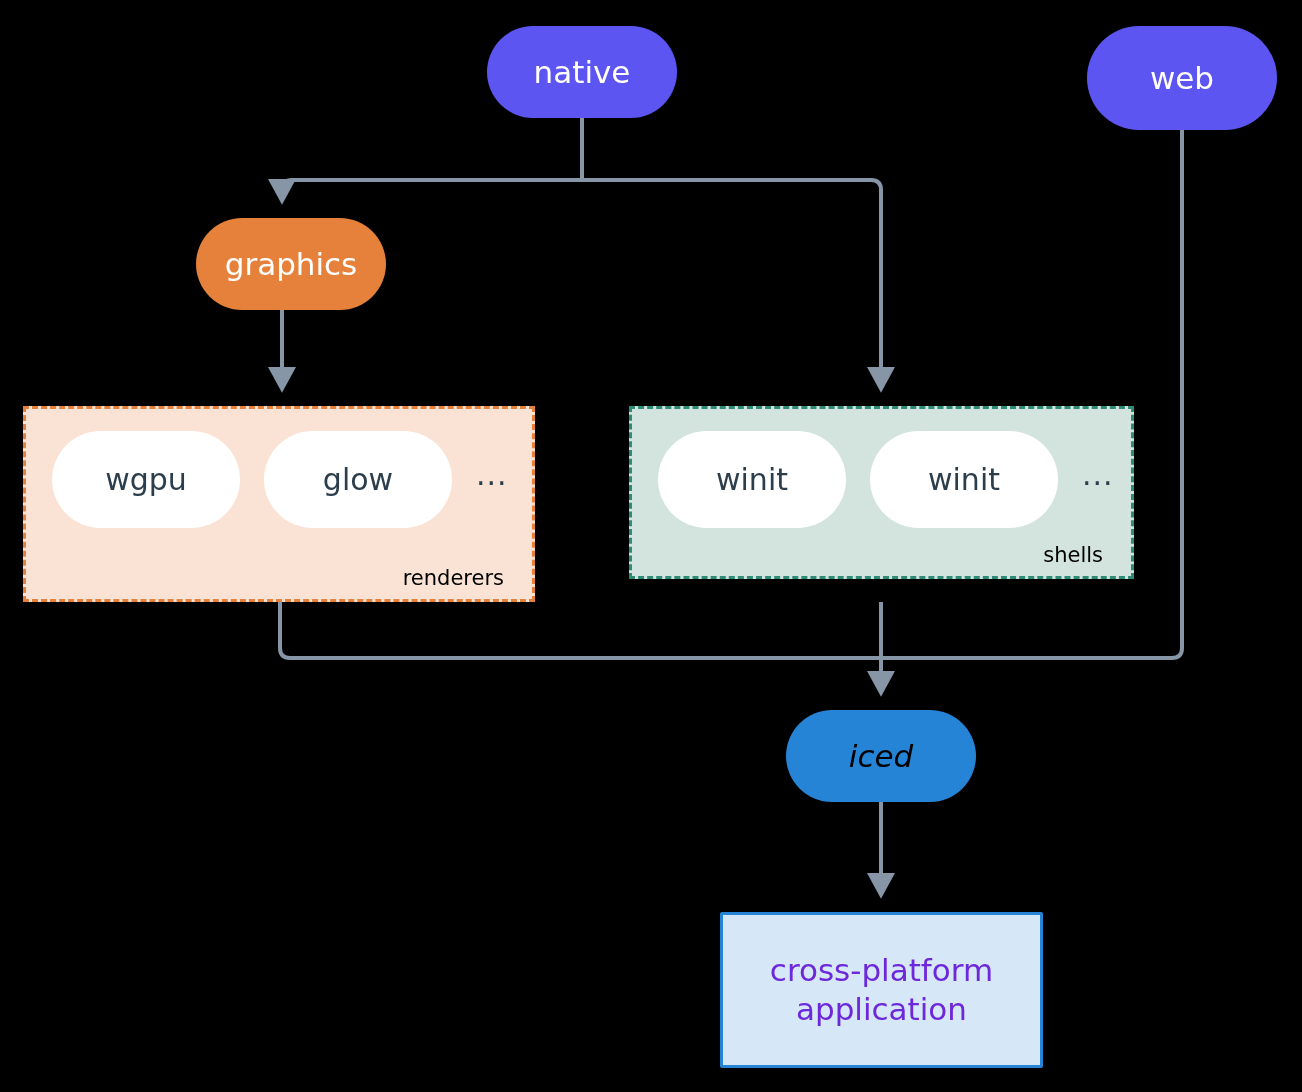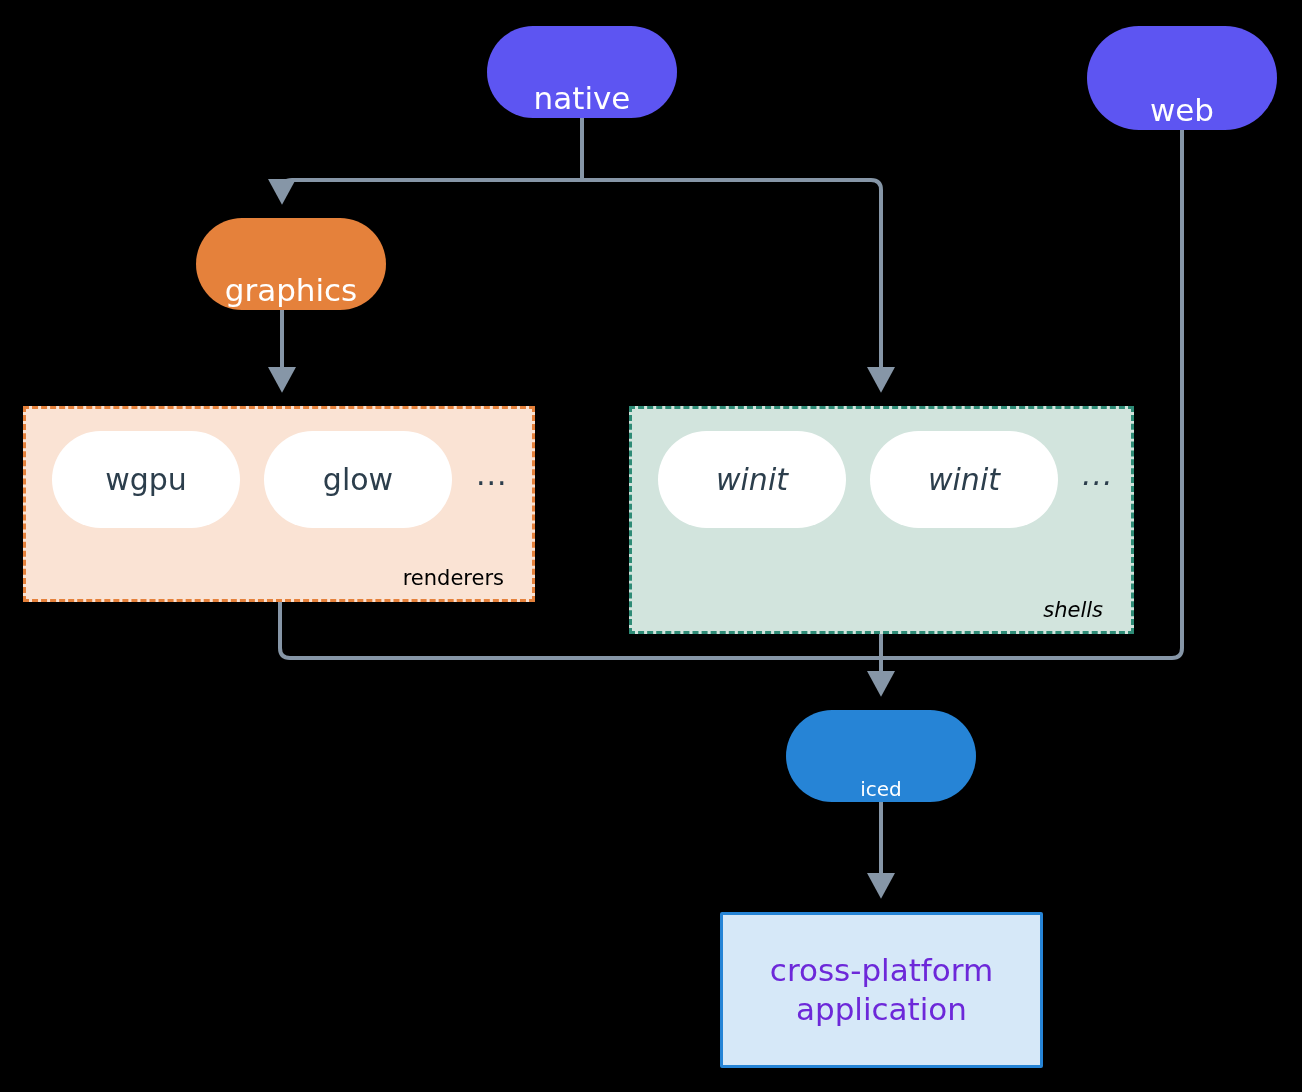--- a/index.html
+++ b/index.html
@@ -32,7 +32,6 @@
   }
   .pill {
     border-radius: 999px;
-    align-items: flex-end;
   }
   .node-label {
     white-space: nowrap;

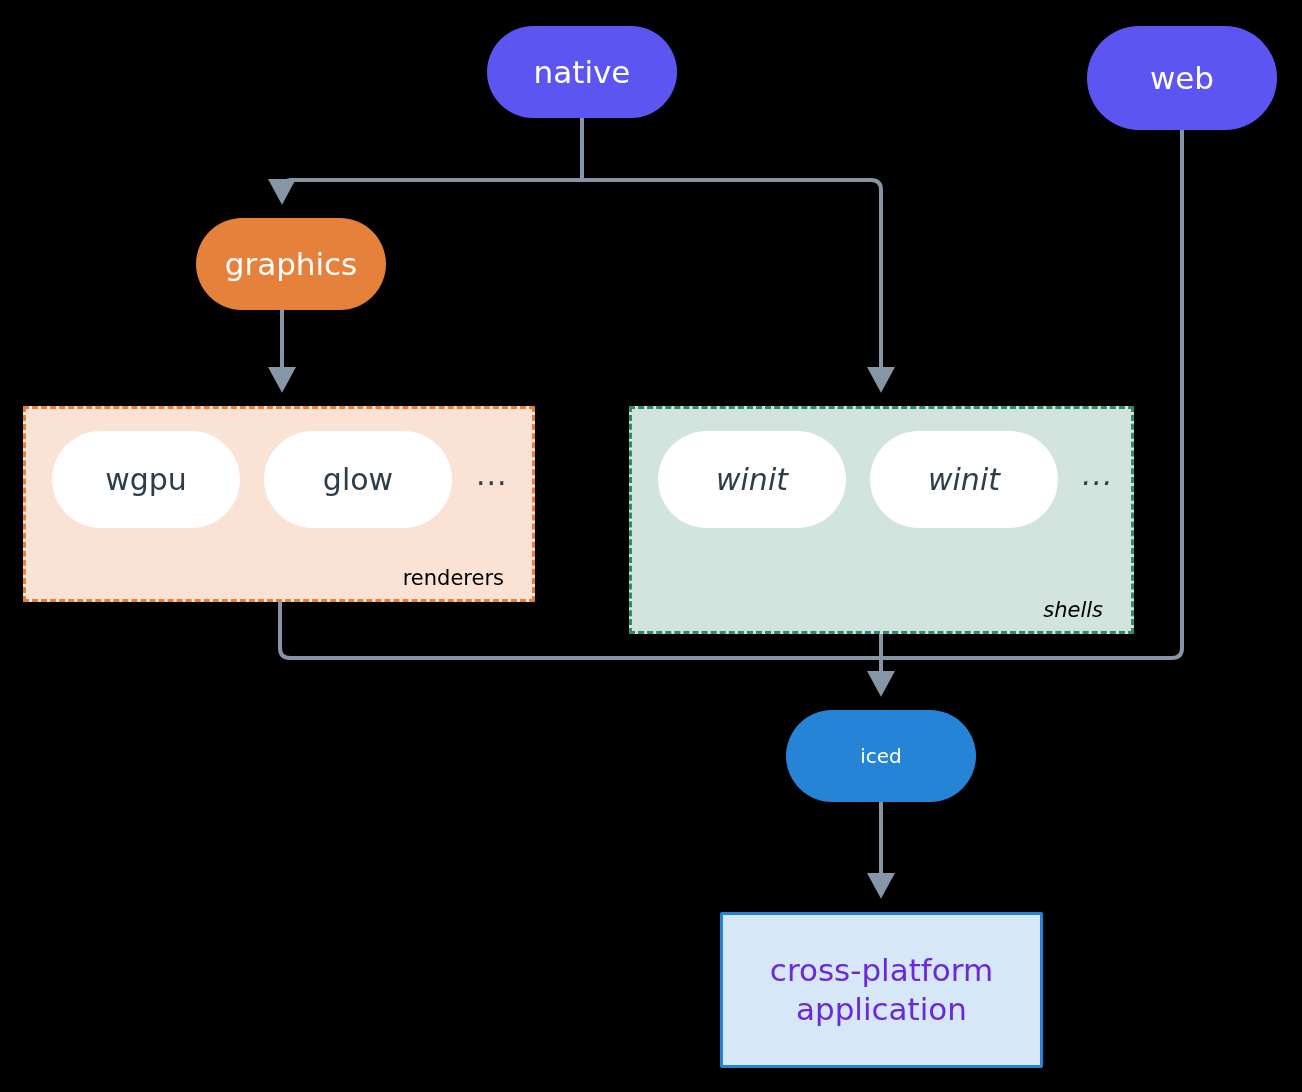--- a/index.html
+++ b/index.html
@@ -93,10 +93,9 @@
     padding-left: 44px;
   }
   .g-shells {
-    left: 629px; top: 406px; width: 505px; height: 228px;
+    left: 629px; top: 406px; width: 505px; height: 173px;
     background: #D2E4DD;
     border: 3px dashed #2E8B76;
-    font-style: italic;
   }
   .group-label {
     position: absolute;

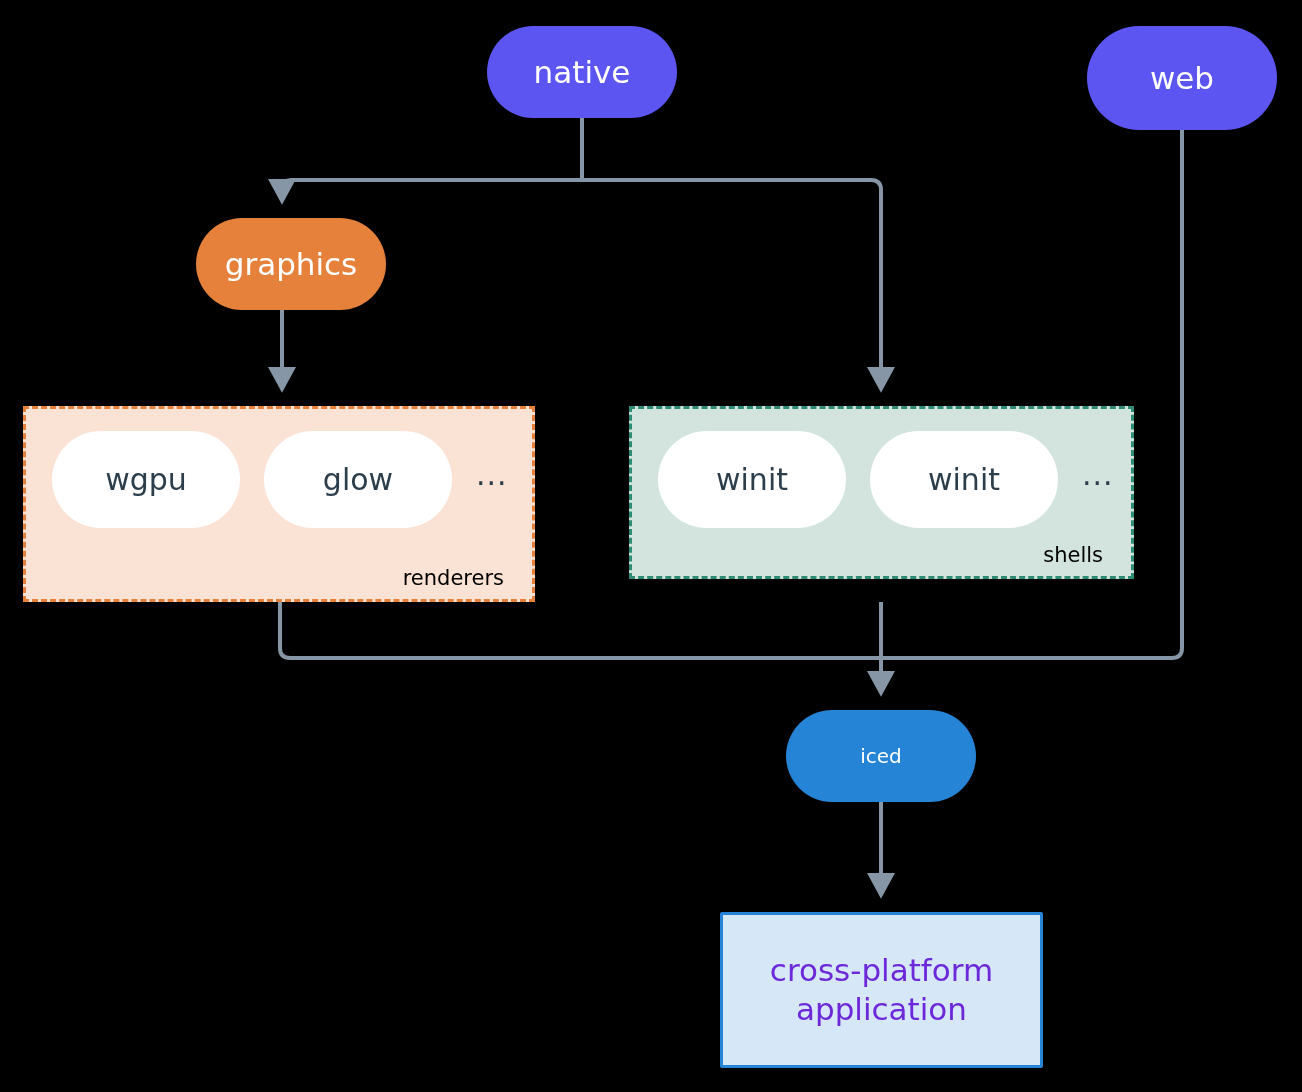--- a/index.html
+++ b/index.html
@@ -66,8 +66,9 @@
     background: #2684D6;
   }
   .n-iced .node-label {
-    color: #ffffff;
-    font-size: 20px;
+    color: #000000;
+    font-size: 31px;
+    font-style: italic;
   }
   
   .n-app {

